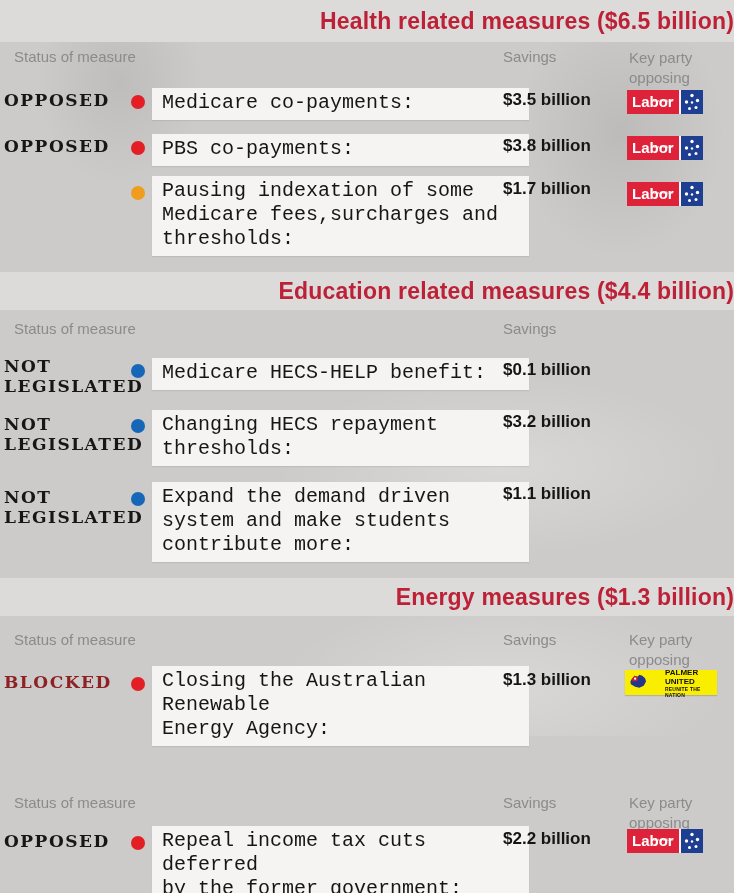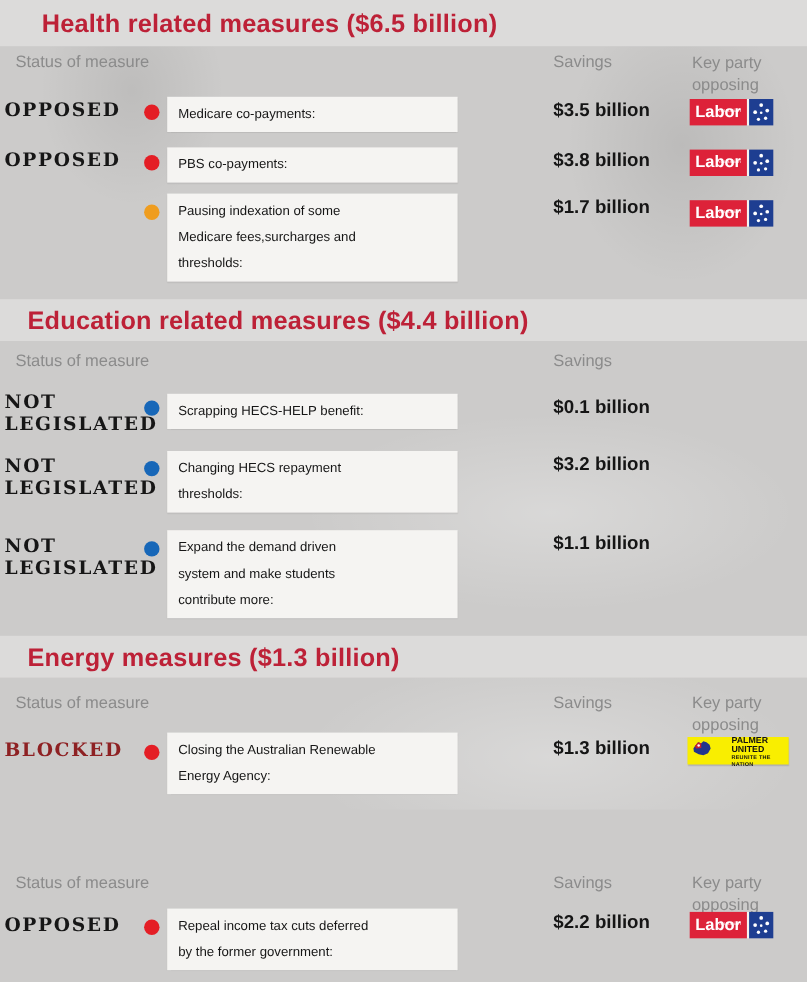--- a/index.html
+++ b/index.html
@@ -10,7 +10,7 @@
     -webkit-font-smoothing:antialiased;
   }
   
-  .band{position:absolute;left:0;width:734px;background:#dcdbda;display:flex;align-items:center;}
+  .band{position:absolute;left:0;width:734px;background:#dcdbda;display:flex;align-items:center;justify-content:flex-end;}
   .band .title{margin:0;font-size:23px;font-weight:bold;color:#bd2137;letter-spacing:.2px;}
   .ml38{margin-left:38px!important}.ml25{margin-left:25px!important}
   

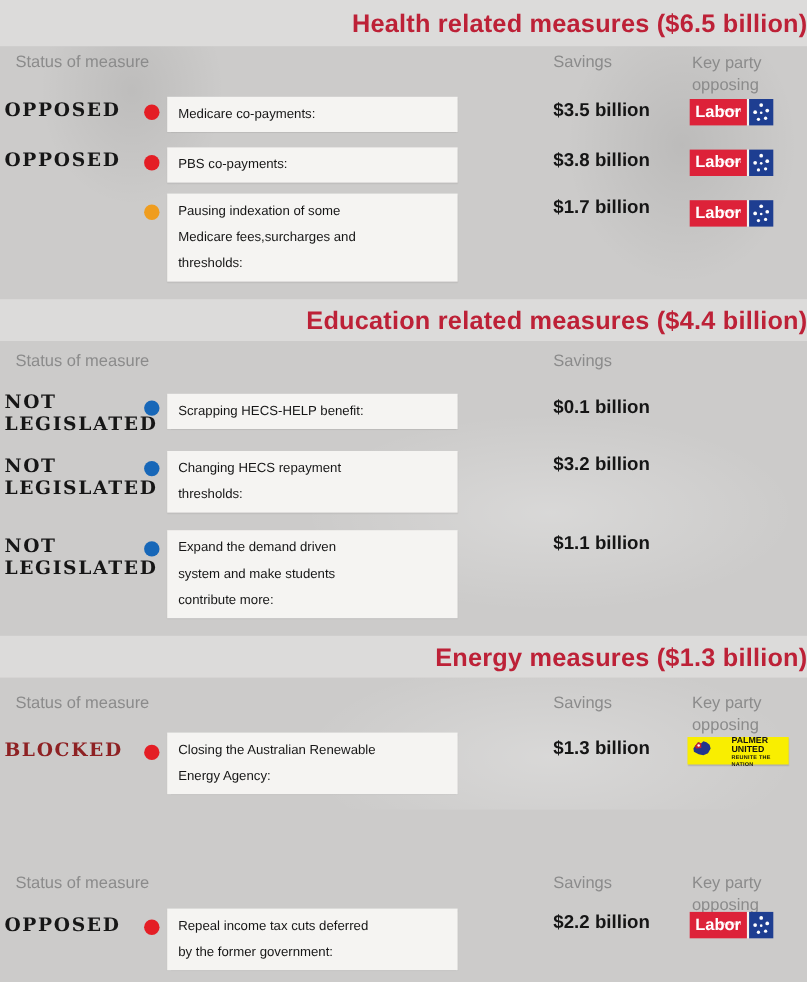--- a/index.html
+++ b/index.html
@@ -25,10 +25,11 @@
   .dot{position:absolute;left:131px;width:14px;height:14px;border-radius:50%;}
   
   .mbox{
-    position:absolute;left:152px;width:264px;box-sizing:border-box;
+    position:absolute;left:152px;width:377px;box-sizing:border-box;
     background:#f5f4f2;padding:3px 8px 5px 10px;
-    font-size:12px;line-height:24px;color:#161616;white-space:pre-line;
+    font-size:20px;line-height:24px;color:#161616;white-space:pre-line;
     box-shadow:0 1px 1px rgba(0,0,0,.07);
+    font-family:Liberation Mono, monospace;
   }
   .savings{position:absolute;left:503px;font-size:17px;font-weight:bold;color:#151515;}
   

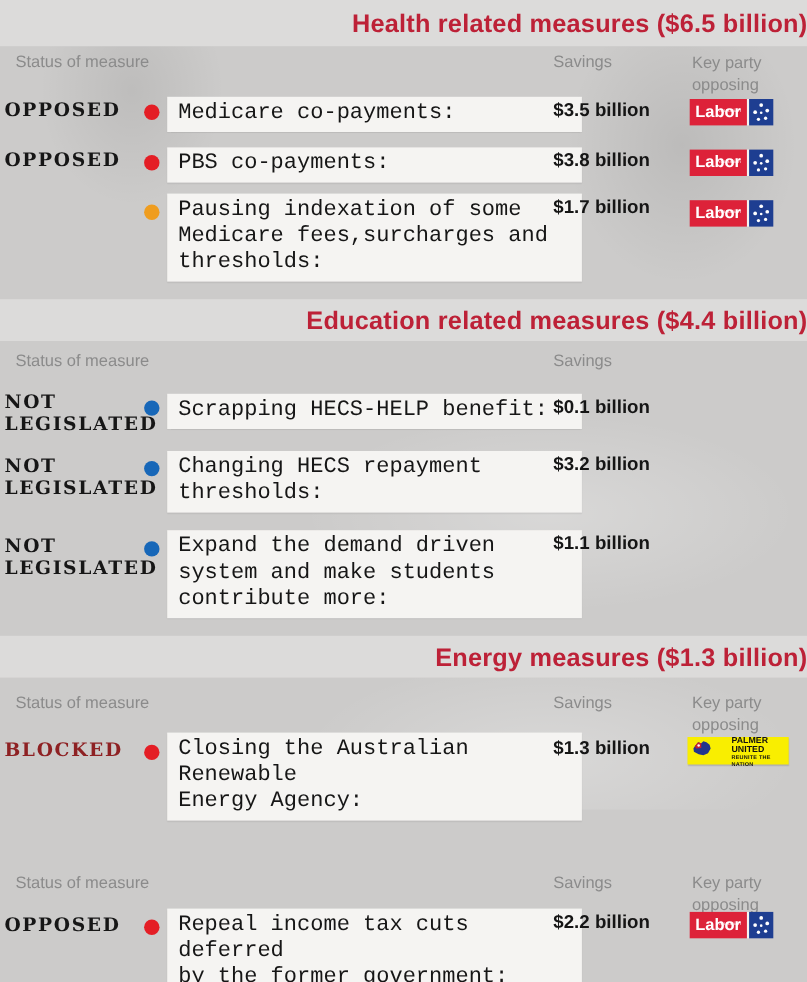--- a/index.html
+++ b/index.html
@@ -149,7 +149,7 @@
   <div class="status" style="top:356px">NOT
 LEGISLATED</div>
   <div class="dot" style="top: 364px; background-color: rgb(23, 103, 184);"></div>
-  <div class="mbox" style="top:358px">Scrapping HECS-HELP benefit:</div>
+  <div class="mbox" style="top:358px">Medicare HECS-HELP benefit:</div>
   <div class="savings" style="top:360px">$0.1 billion</div>
 
   <div class="status" style="top:414px">NOT

